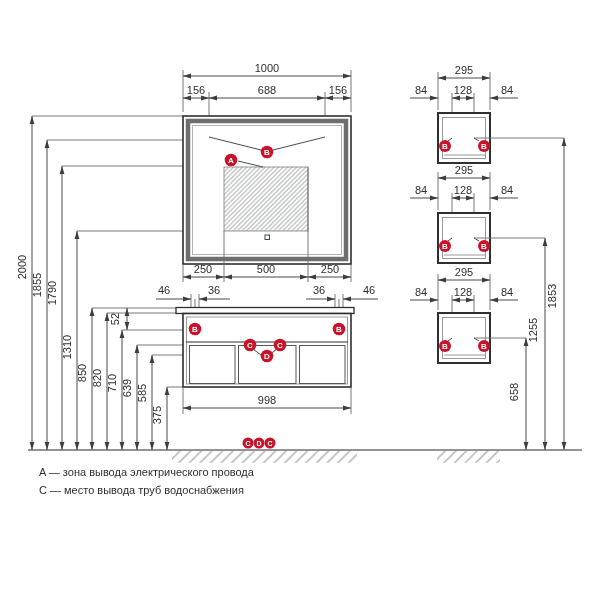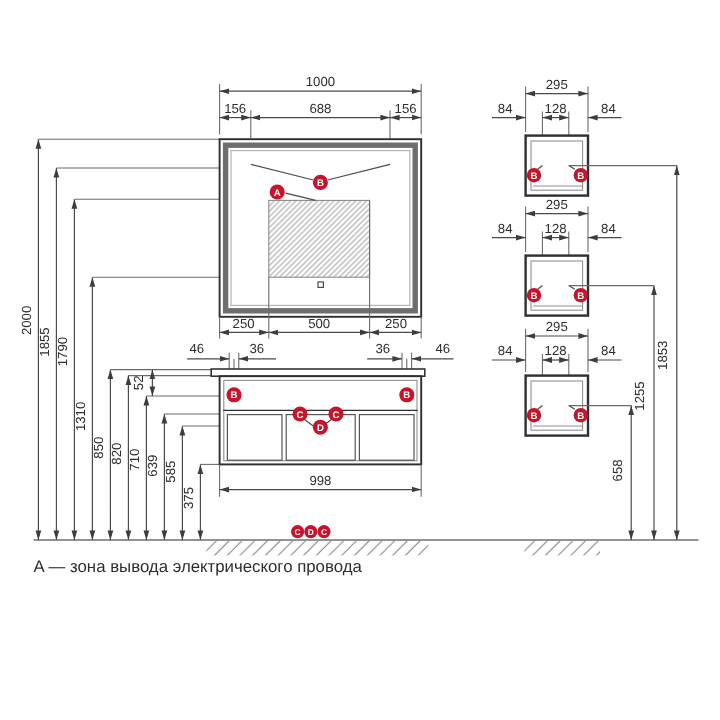--- a/index.html
+++ b/index.html
@@ -13,7 +13,7 @@
   .dtx{font-size:11px;fill:#2e2e2e;}
   .btx{font-size:8px;fill:#ffffff;font-weight:bold;}
   .btx2{font-size:7px;fill:#ffffff;font-weight:bold;}
-  #legend{position:absolute;left:28px;top:464px;color:#2e2e2e;font-size:14px;line-height:17.5px;}
+  #legend{position:absolute;left:39px;top:464px;color:#2e2e2e;font-size:11px;line-height:17.5px;}
 </style>
 </head>
 <body>

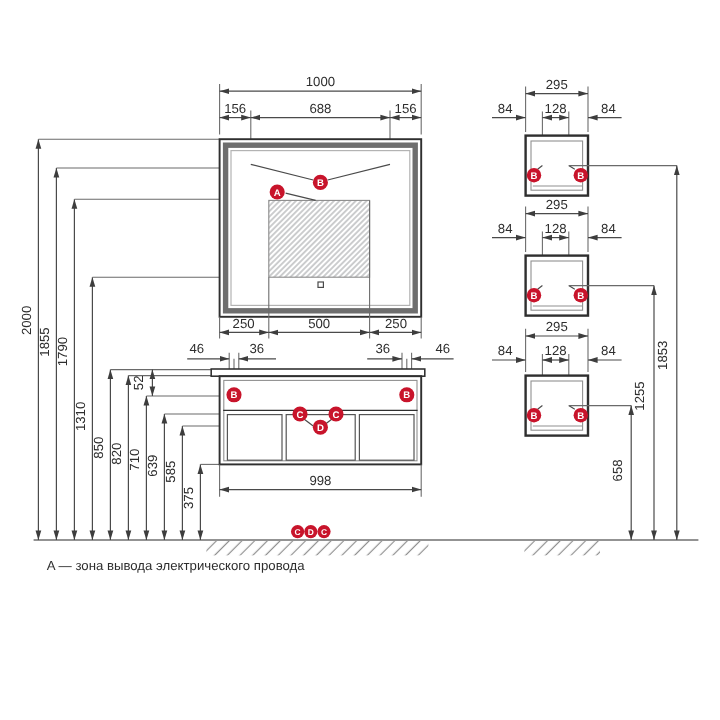--- a/index.html
+++ b/index.html
@@ -291,6 +291,7 @@
 
   <div id="legend">
     <div>A — зона вывода электрического провода</div>
+    <div>C — место вывода труб водоснабжения</div>
   </div>
 </div>
 

